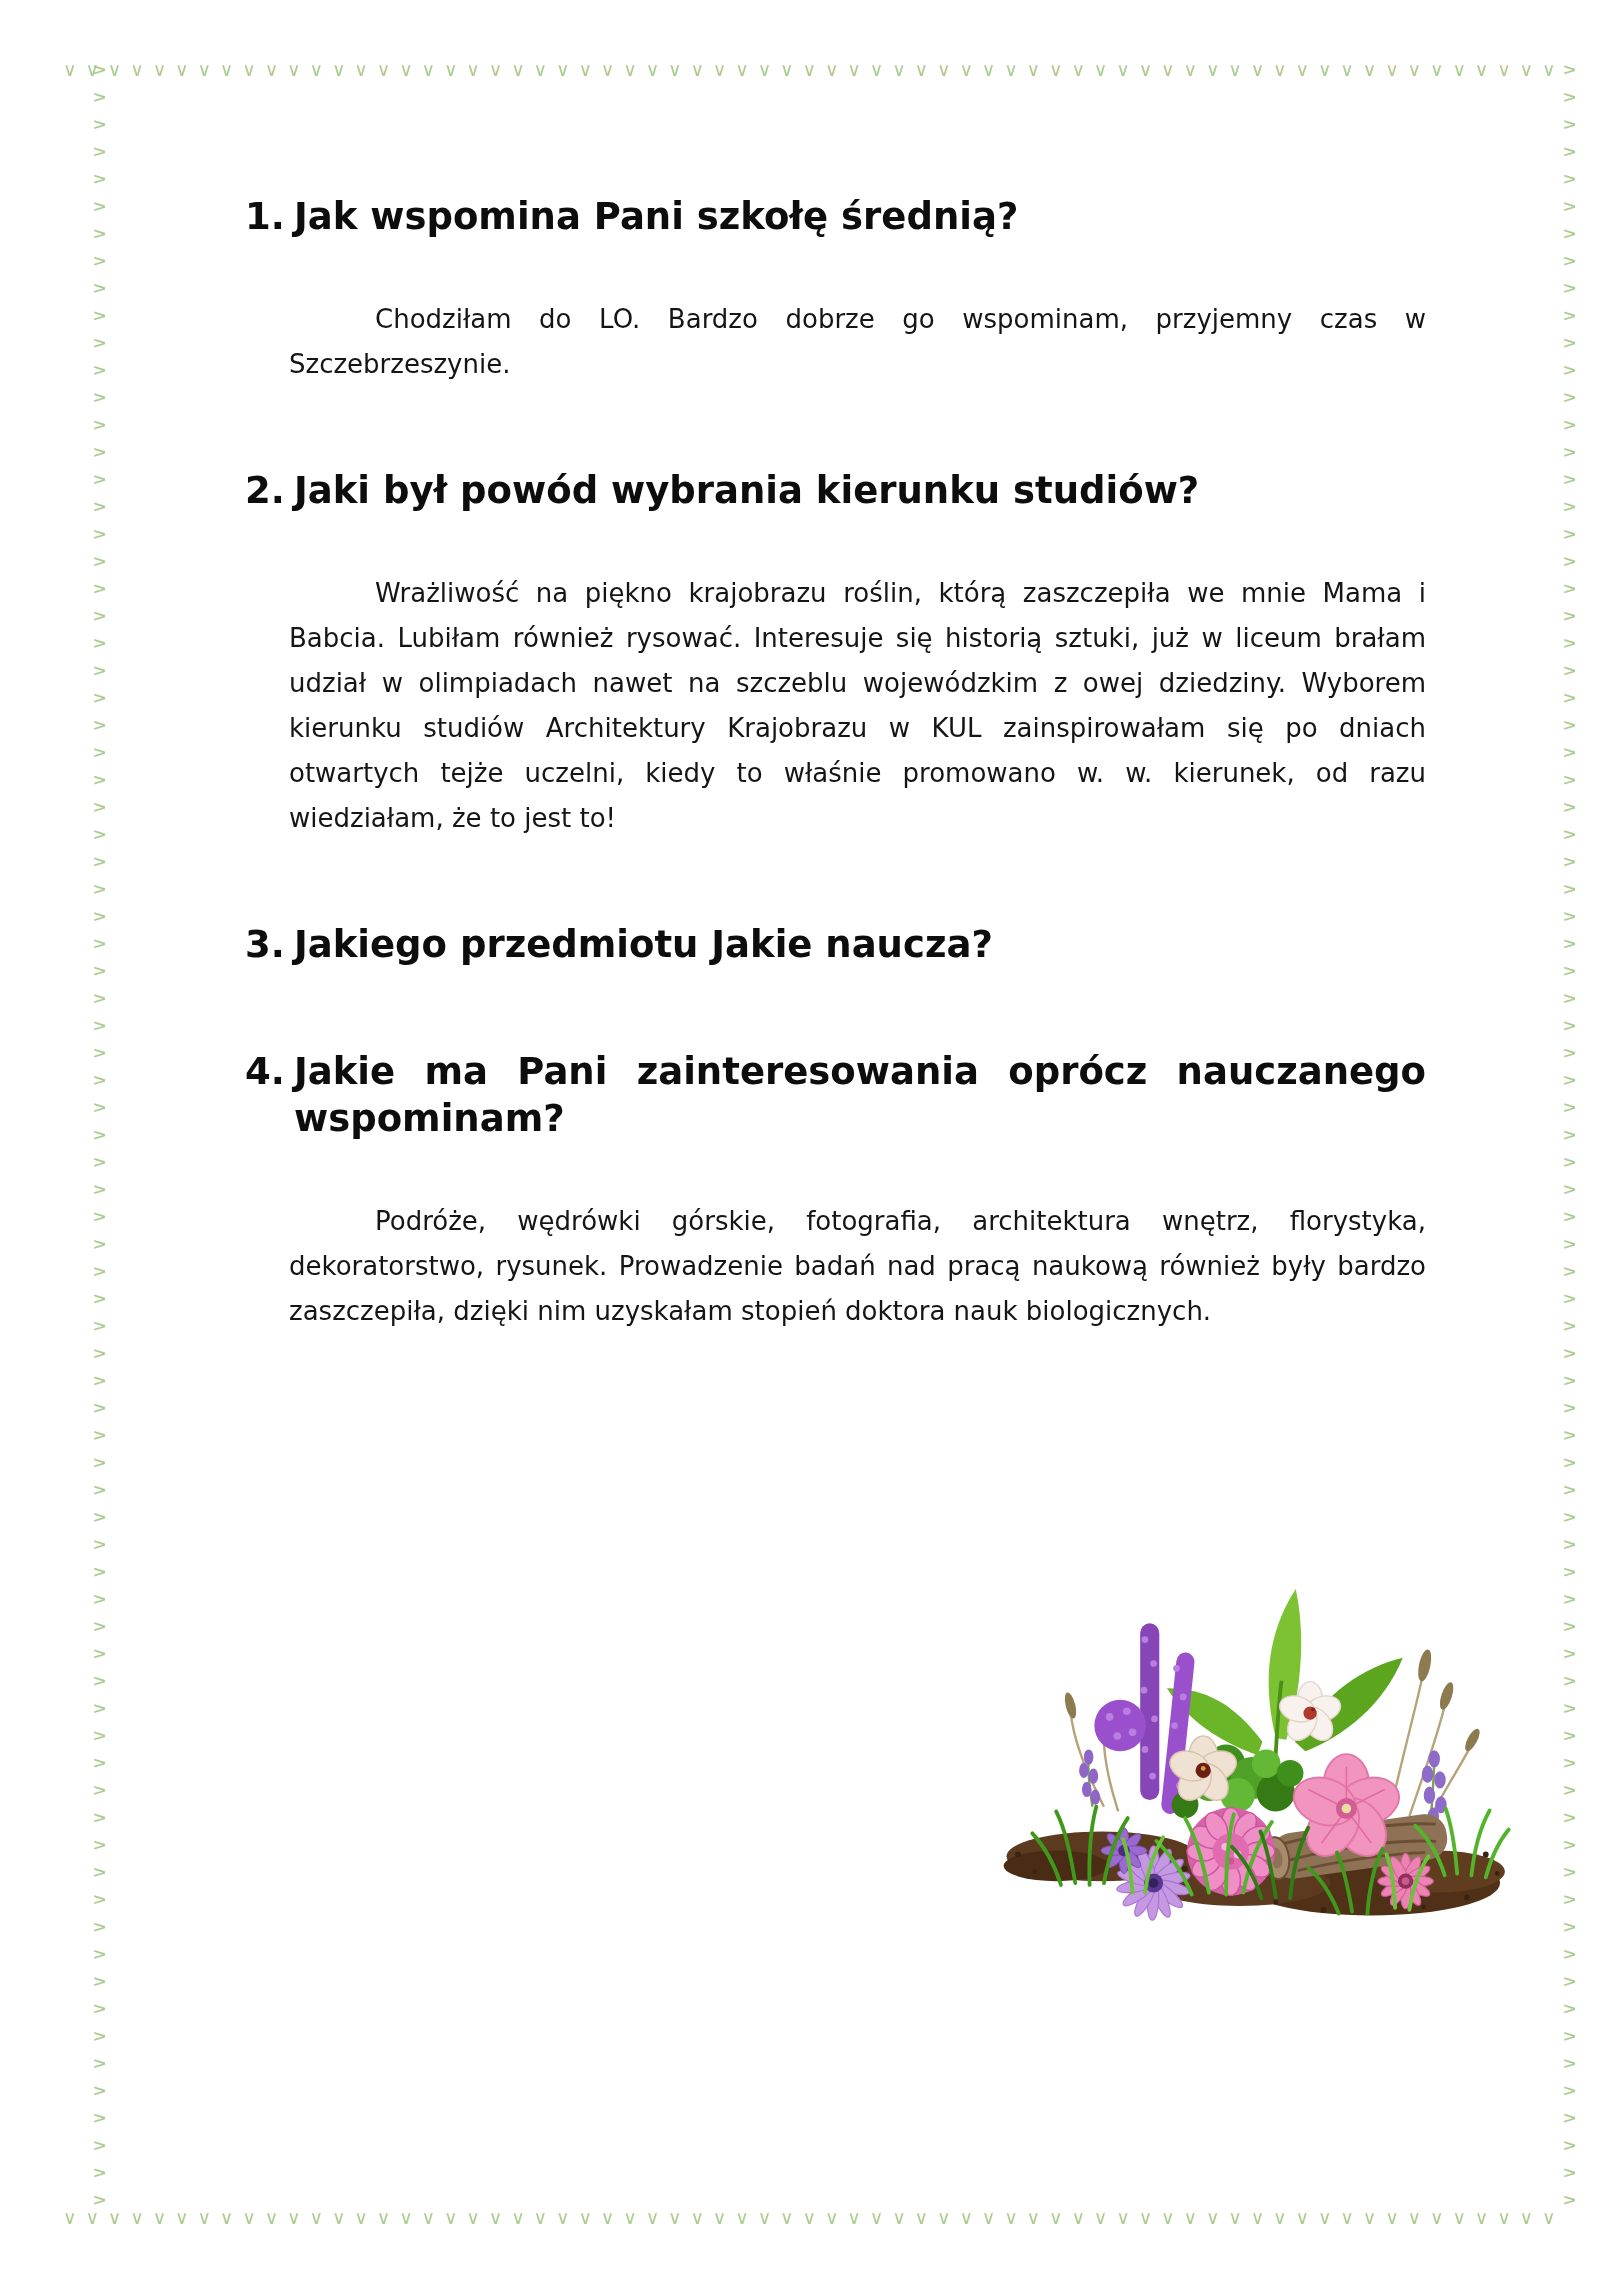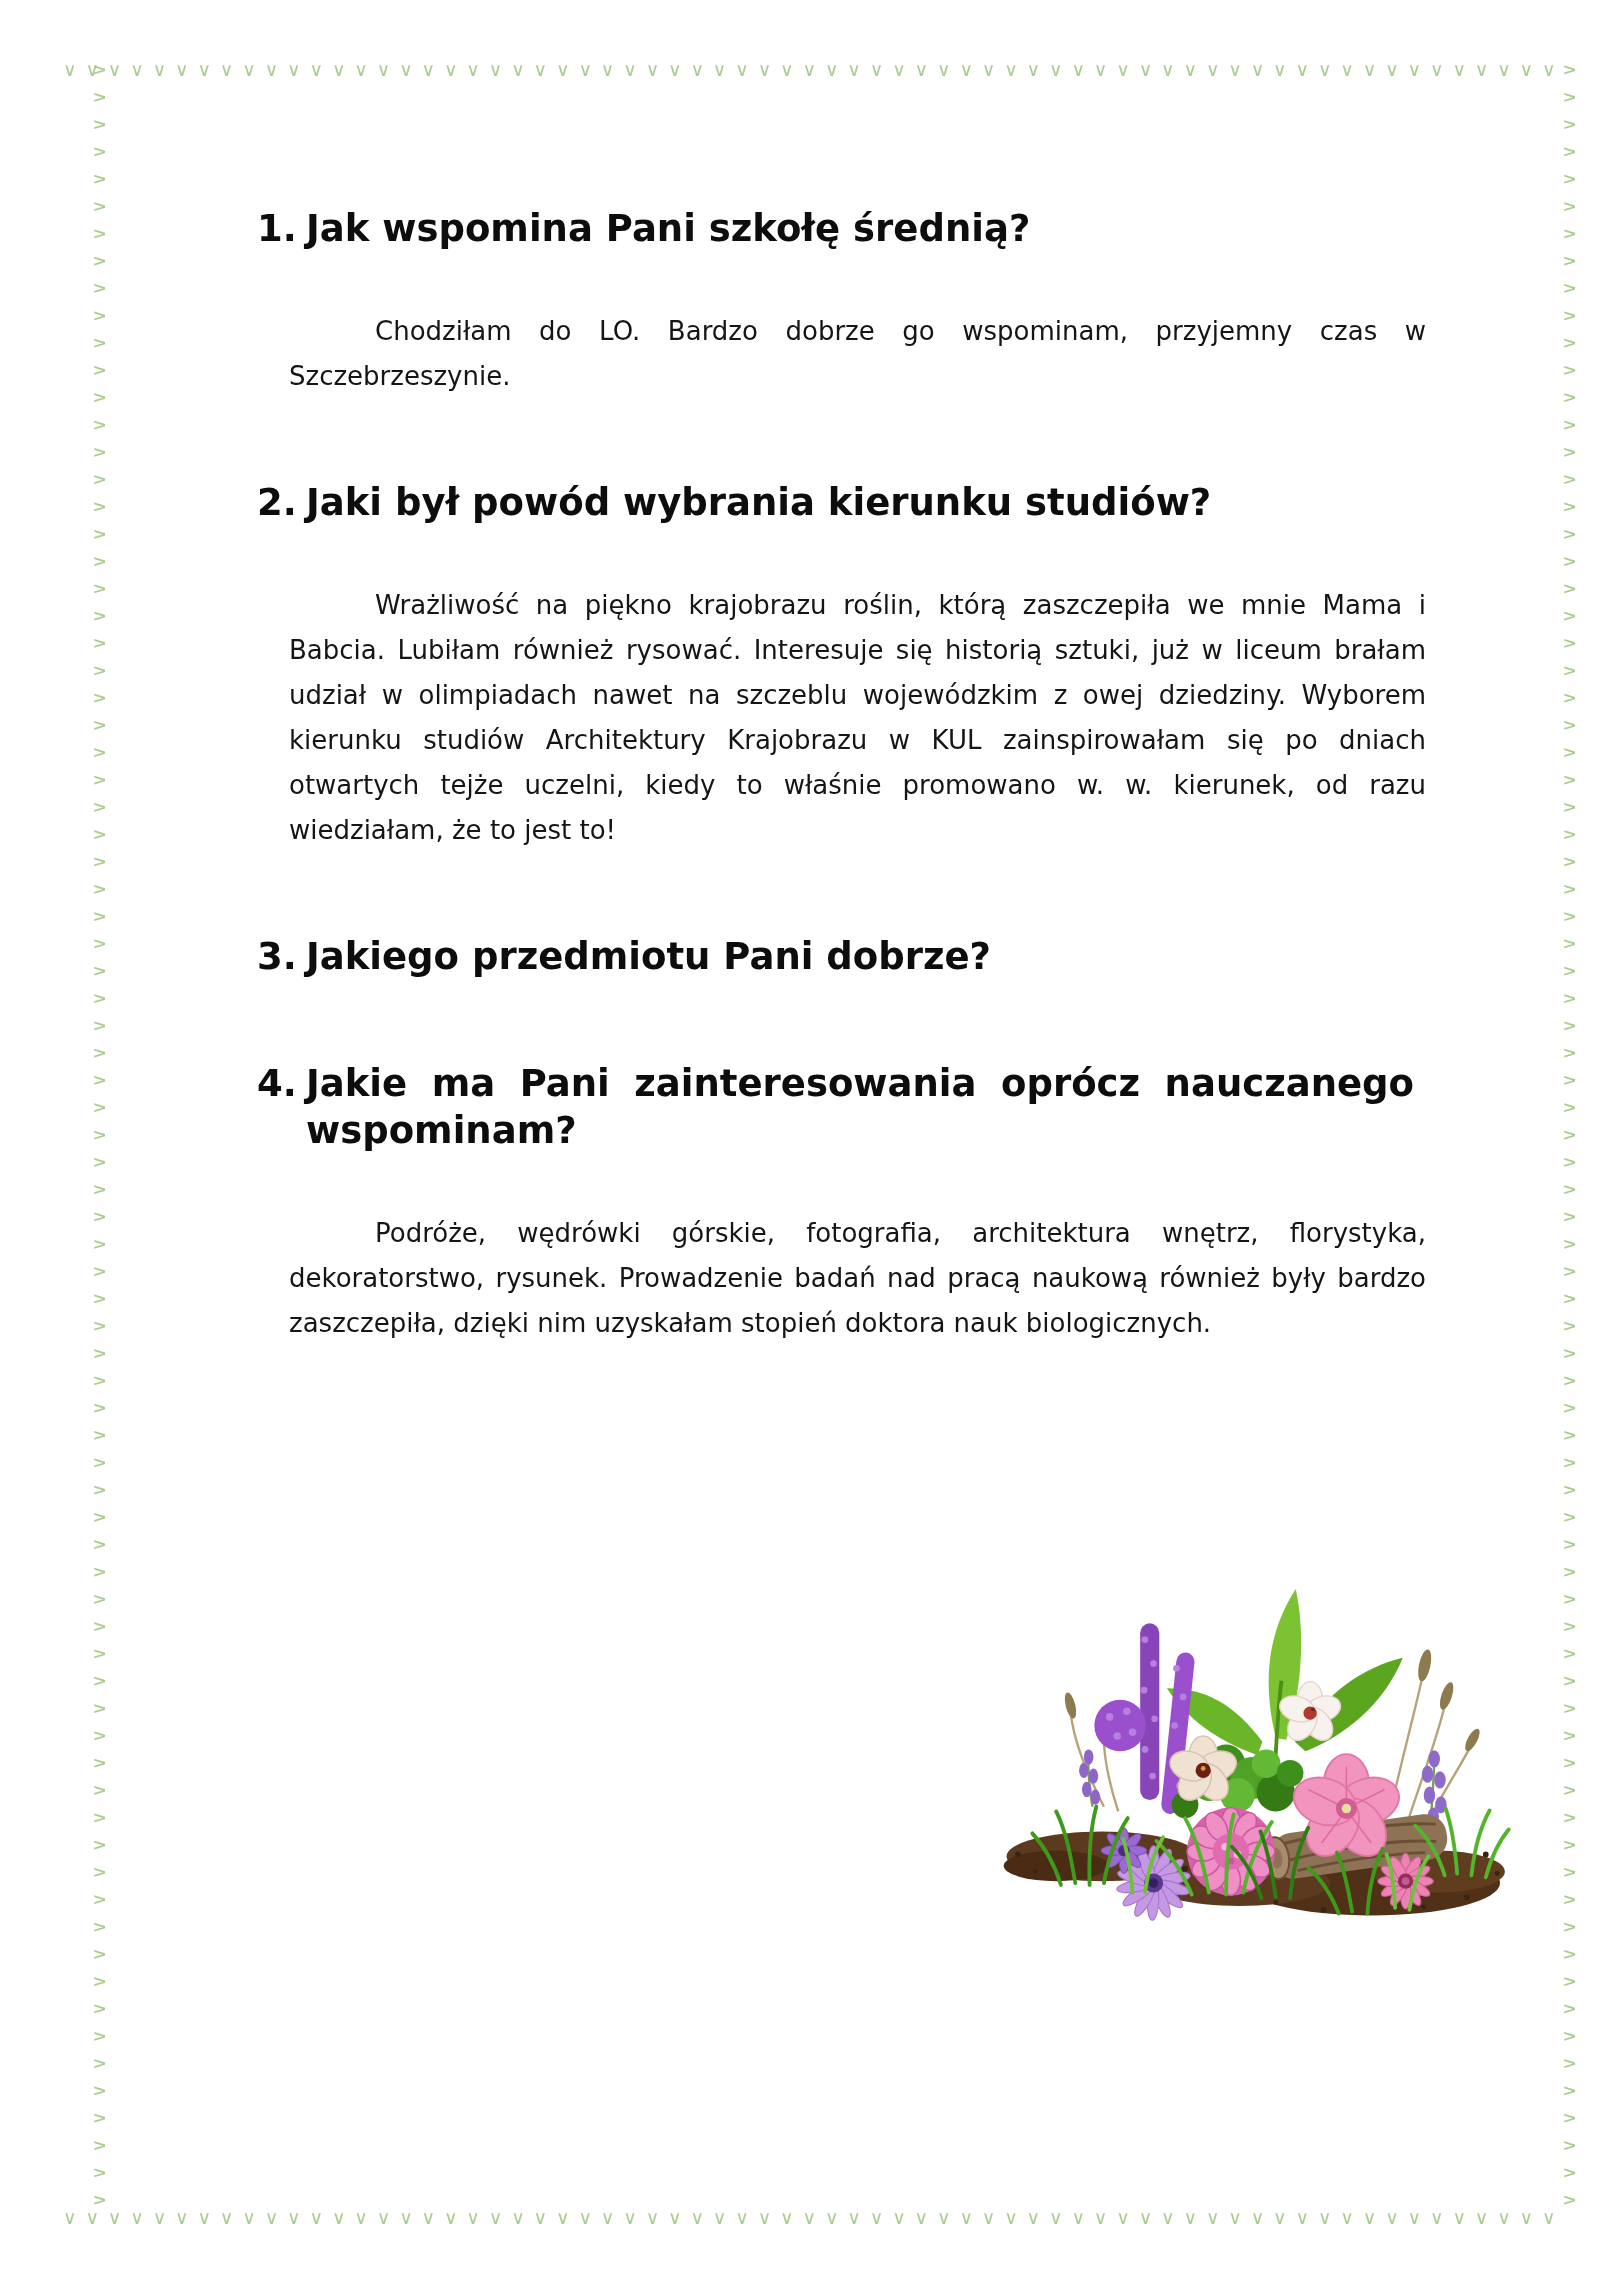--- a/index.html
+++ b/index.html
@@ -36,7 +36,7 @@
     width:1181px;
   }
   .question{
-    margin:12px;
+    margin:0;
     padding-left:49px;
     font-size:37px;
     line-height:47px;

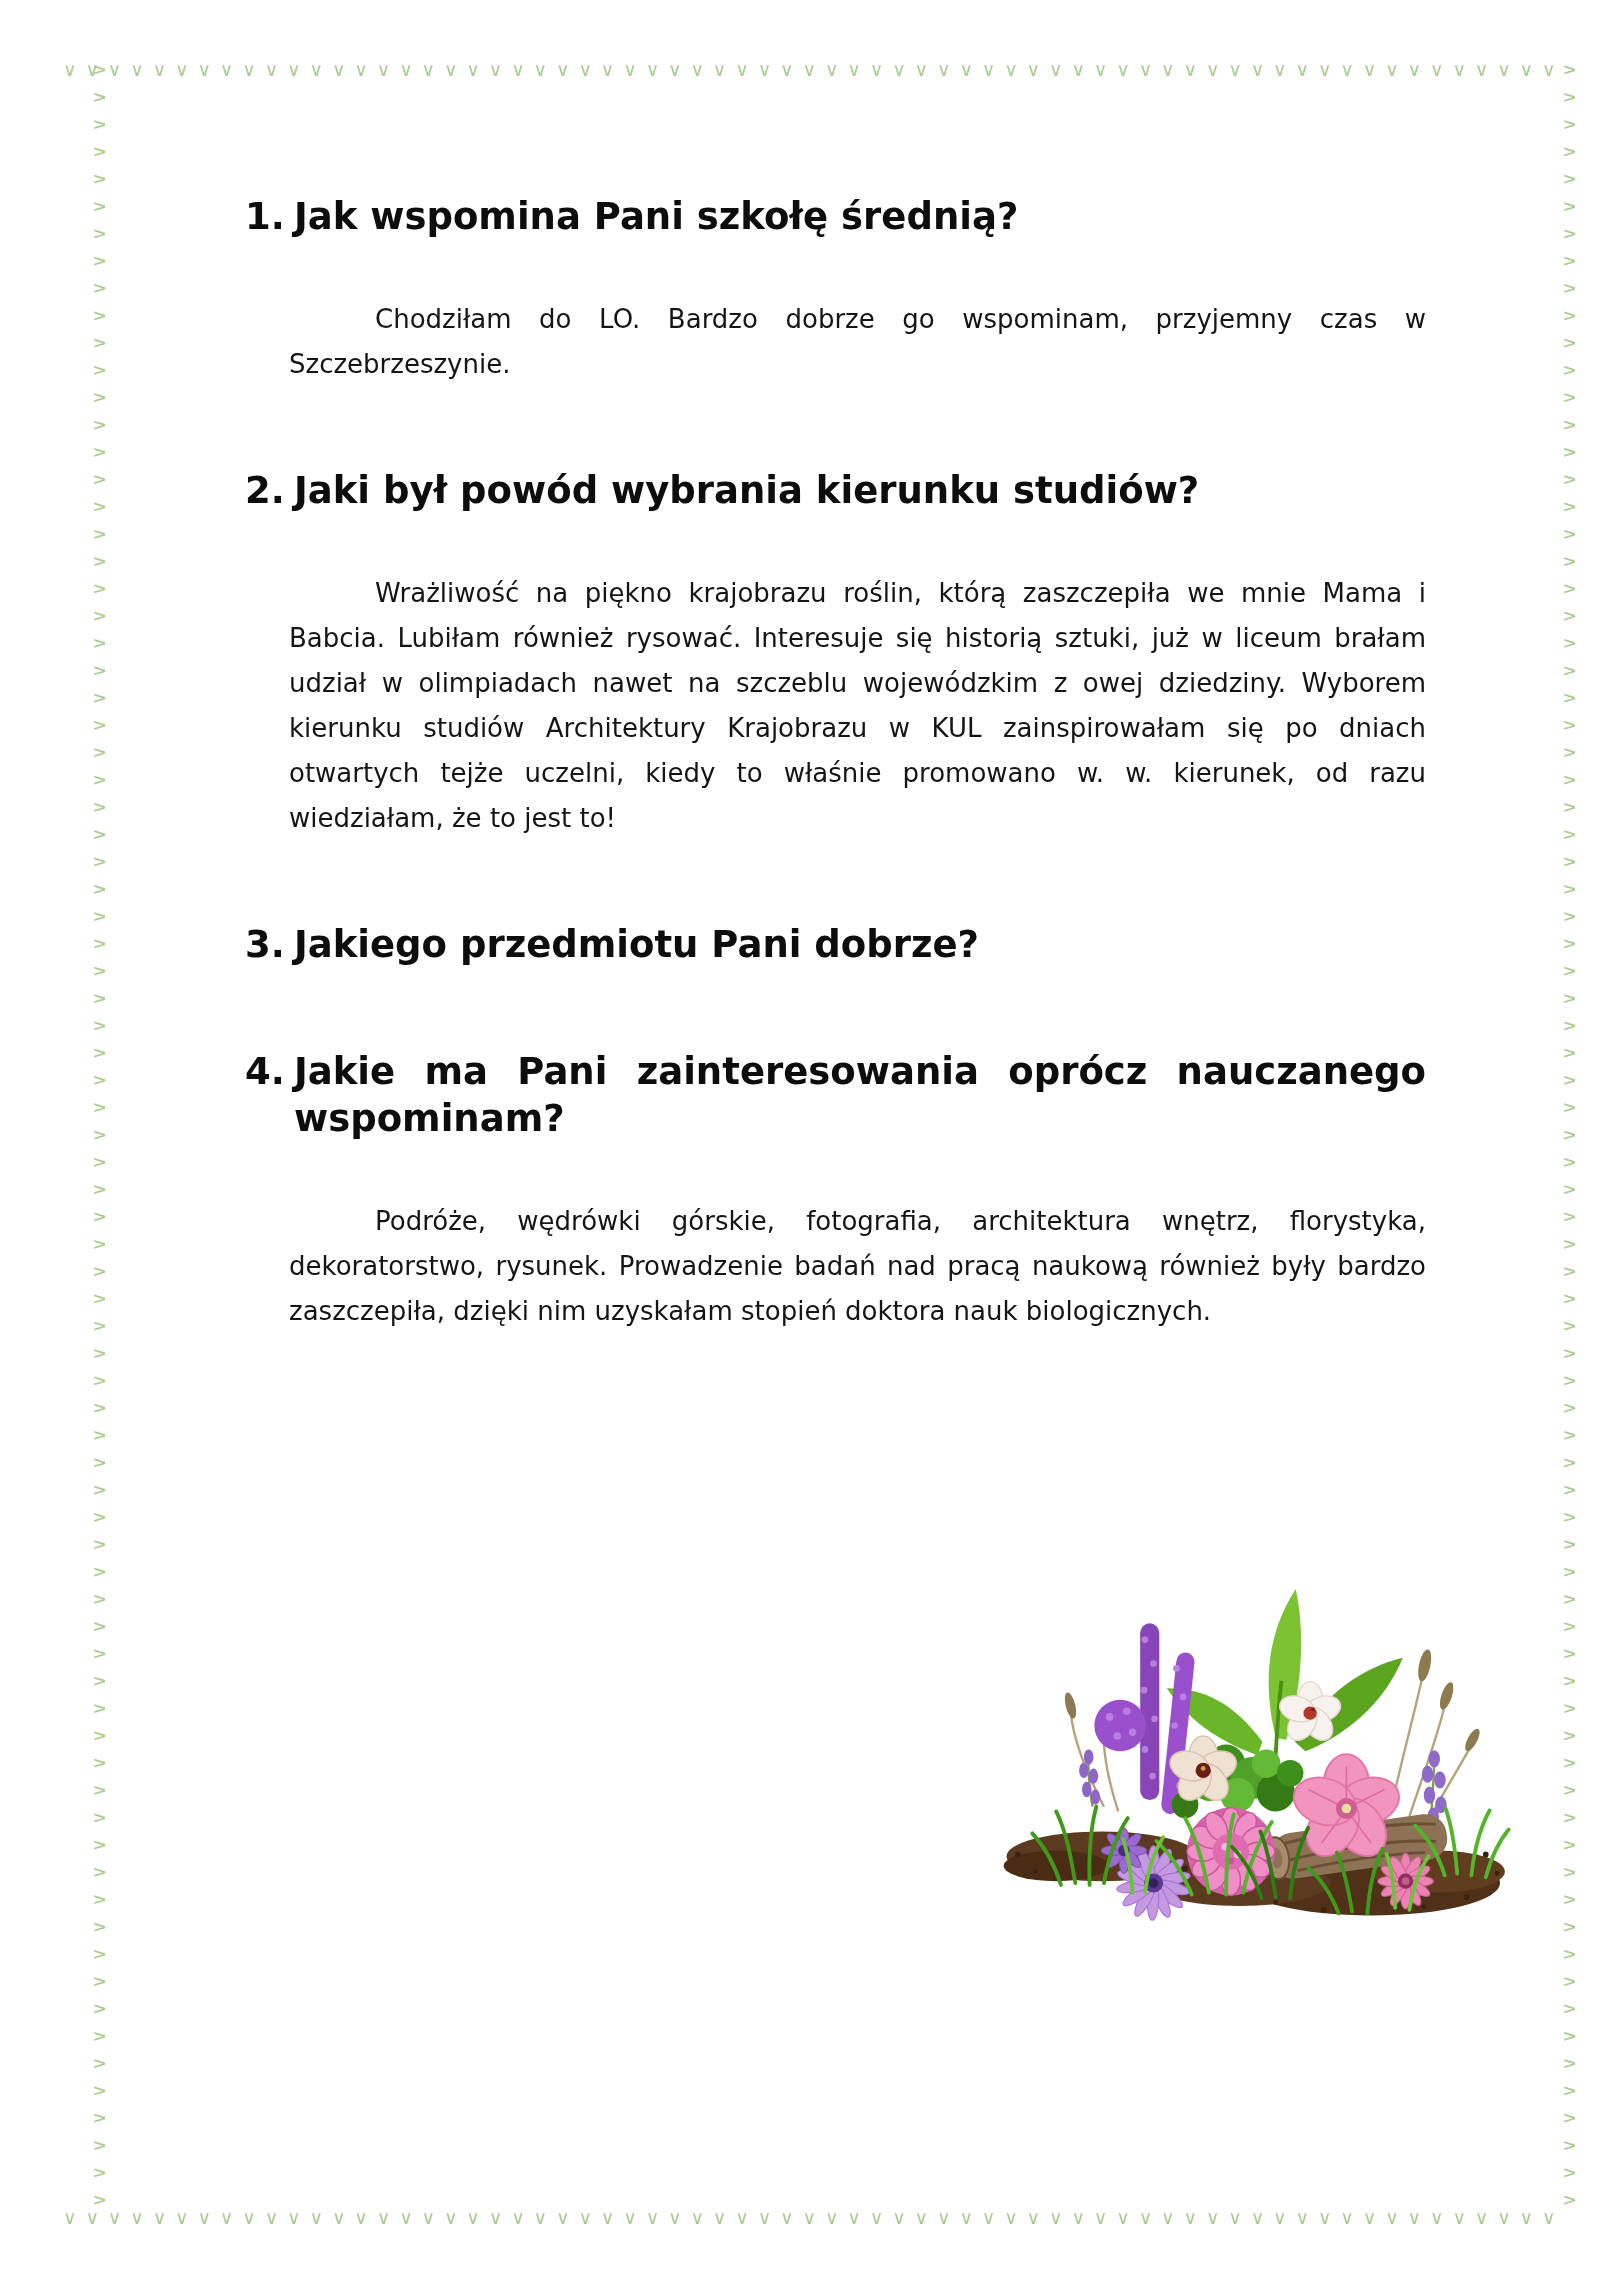--- a/index.html
+++ b/index.html
@@ -91,7 +91,7 @@
     </section>
 
     <section class="qa">
-      <h2 class="question"><span class="qnum">3.</span><span>Jakiego przedmiotu Pani dobrze?</span></h2>
+      <h2 class="question"><span class="qnum">3.</span><span>Jakiego przedmiotu Jakie naucza?</span></h2>
     </section>
 
     <section class="qa">

